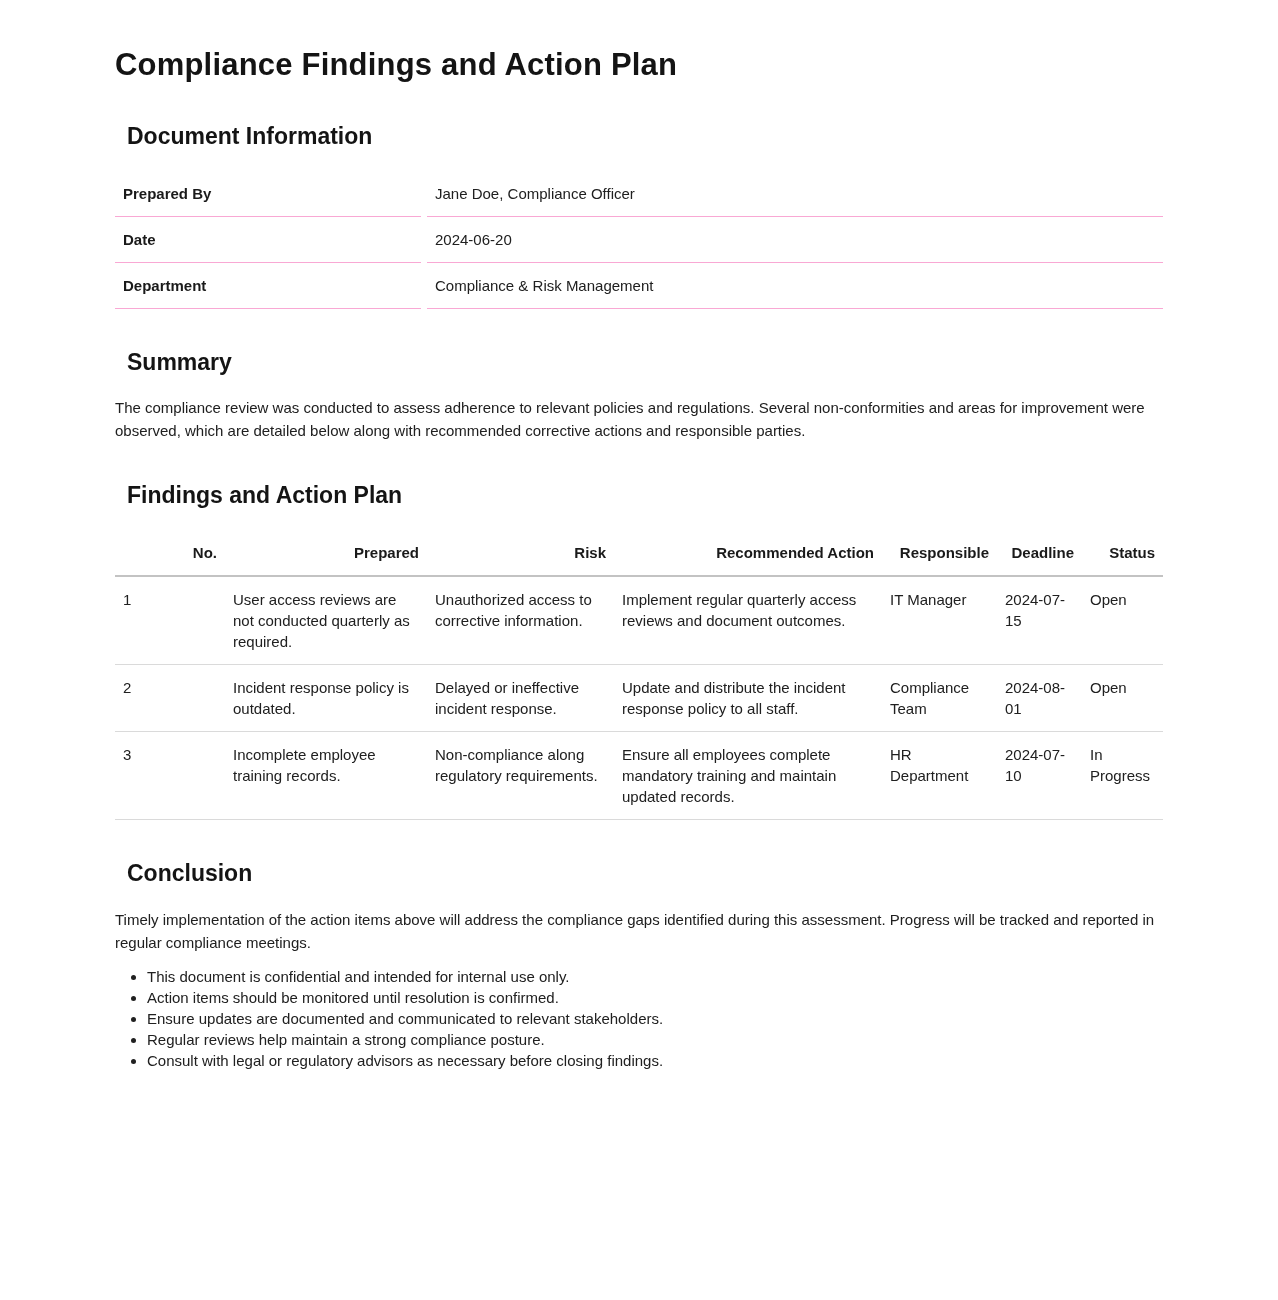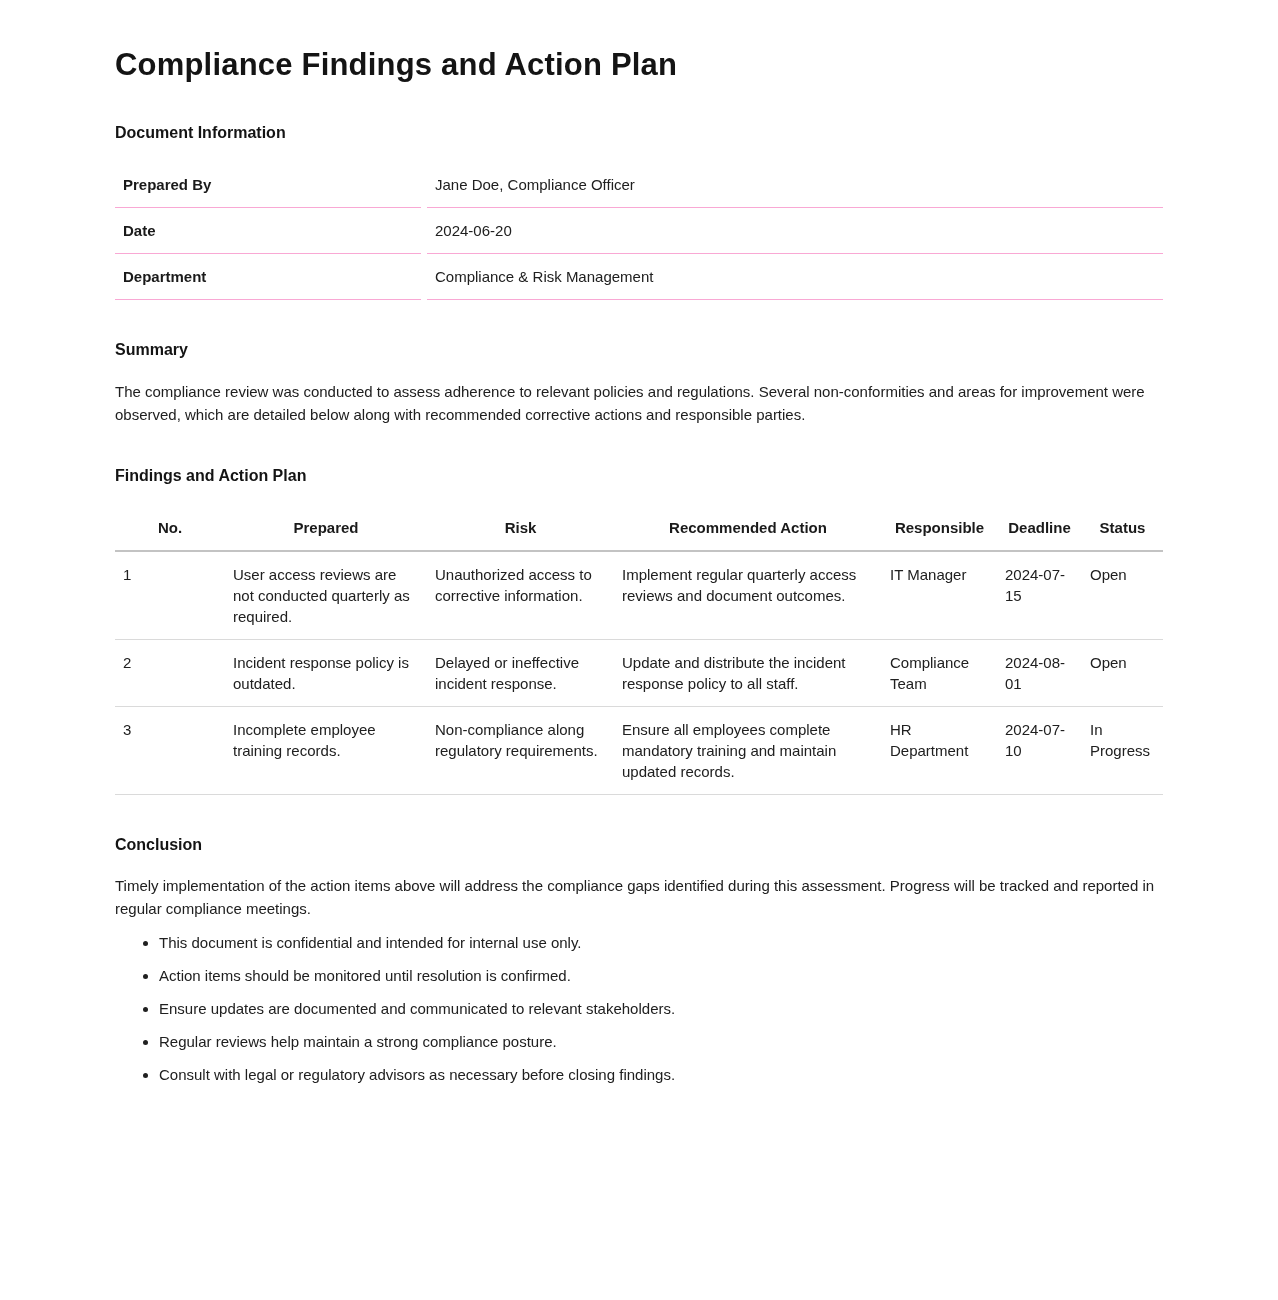--- a/index.html
+++ b/index.html
@@ -27,11 +27,11 @@
     letter-spacing: 0.2px;
   }
   h2.section-heading {
-    font-size: 16px;
+    font-size: 23px;
     line-height: 1.2;
     font-weight: 700;
     color: #141414;
-    margin: 40px 0 20px 0;
+    margin: 40px 0 20px 12px;
   }
   h3.sub-heading {
     font-size: 18px;

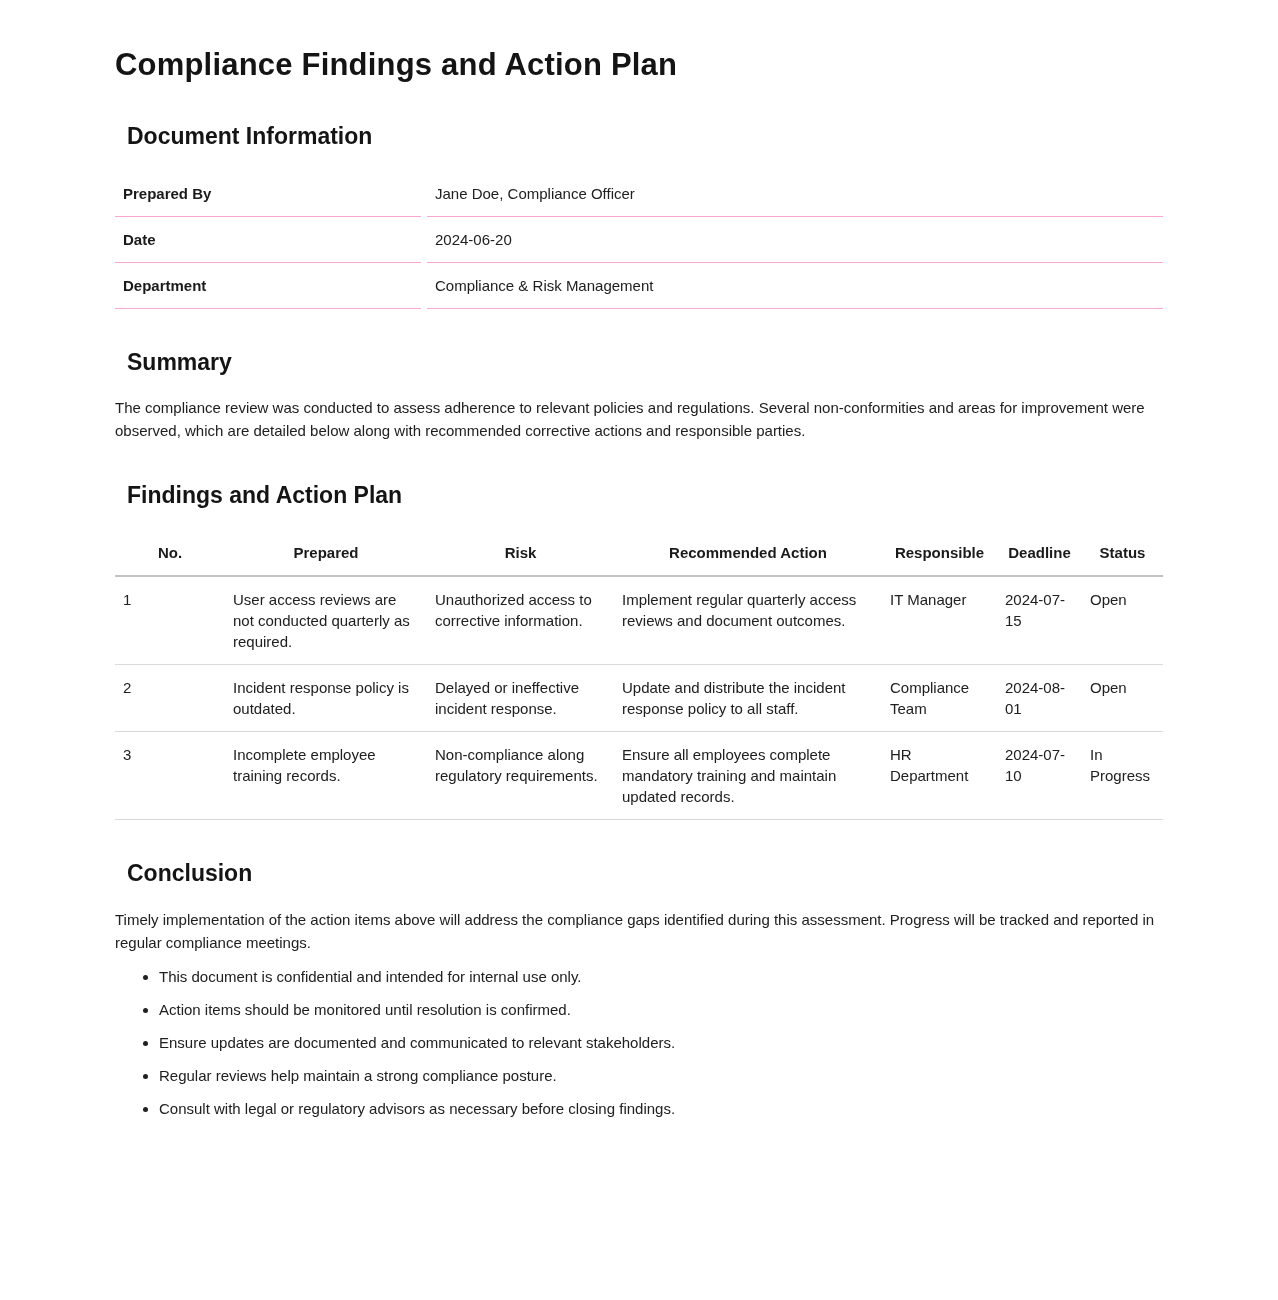--- a/index.html
+++ b/index.html
@@ -74,7 +74,7 @@
     table-layout: fixed;
   }
   table.findings-table th {
-    text-align: center;
+    text-align: right;
     font-weight: 700;
     color: #1a1a1a;
     padding: 12px 8px;

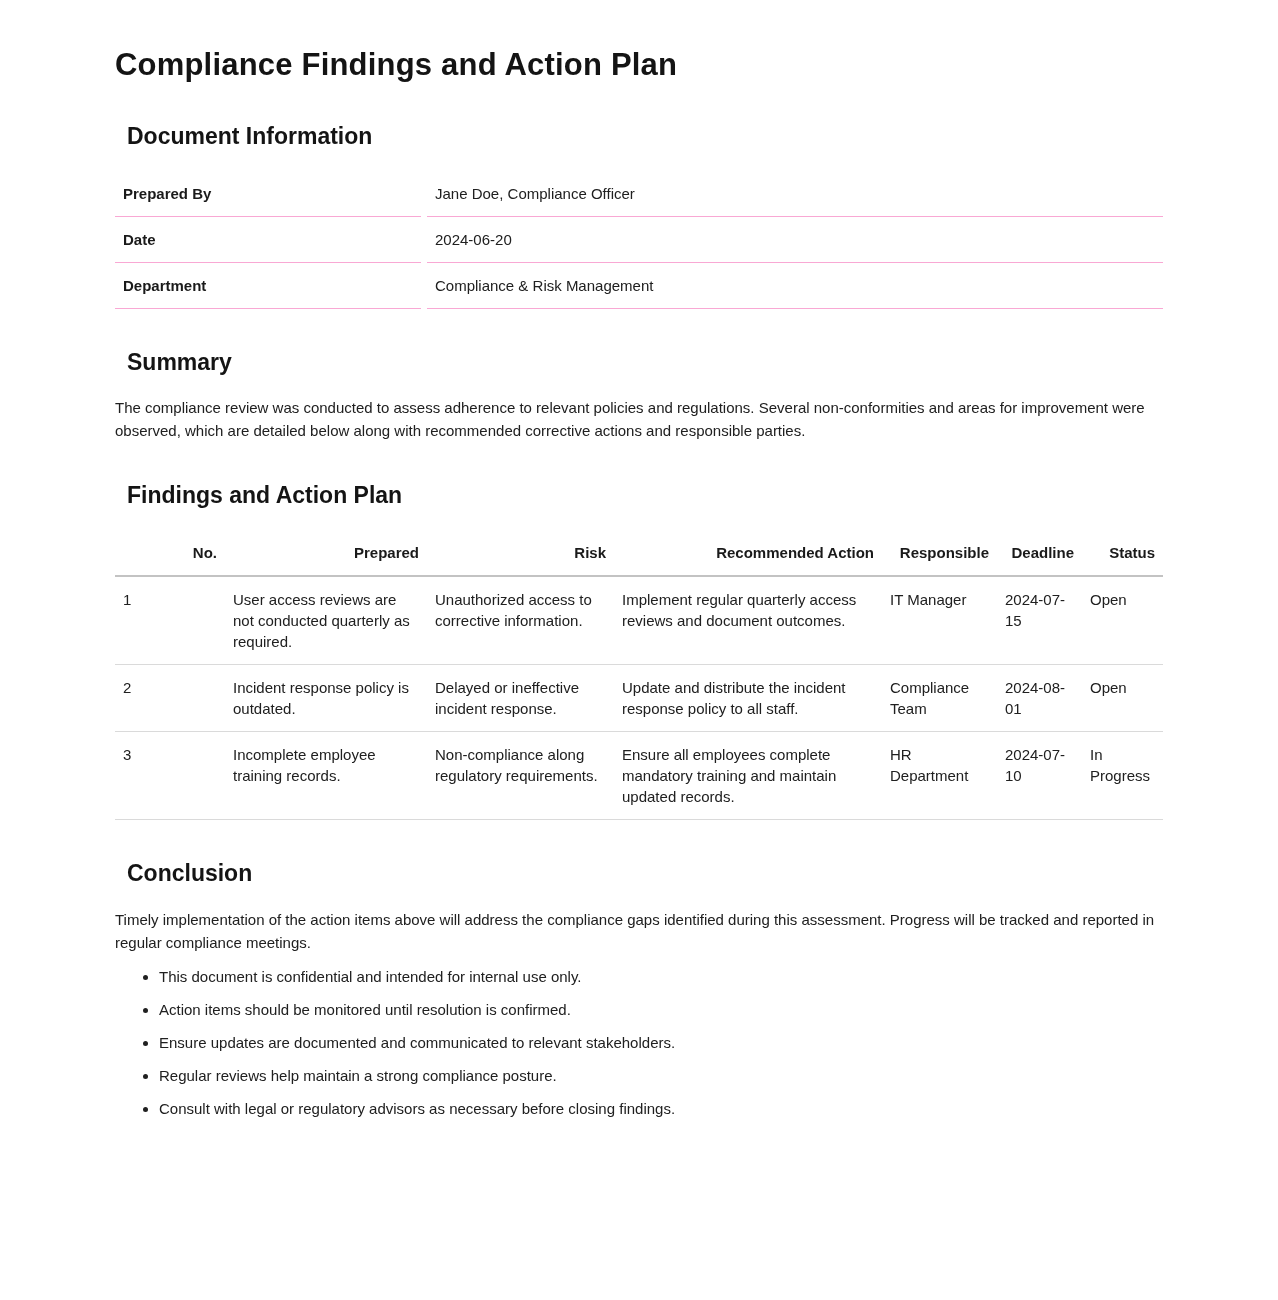--- a/index.html
+++ b/index.html
@@ -101,7 +101,7 @@
     padding: 0 0 0 32px;
   }
   ul.notes-list li {
-    margin: 12px;
+    margin: 0;
     line-height: 21px;
     color: #202020;
   }

